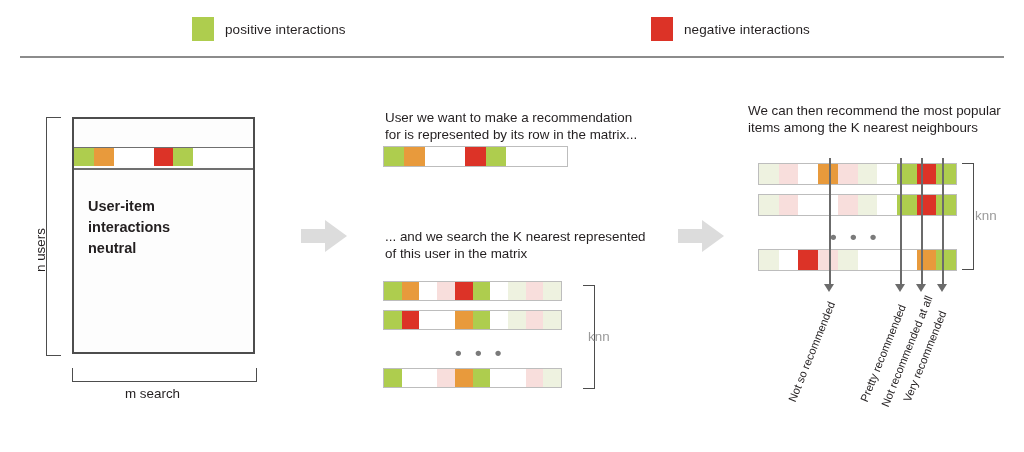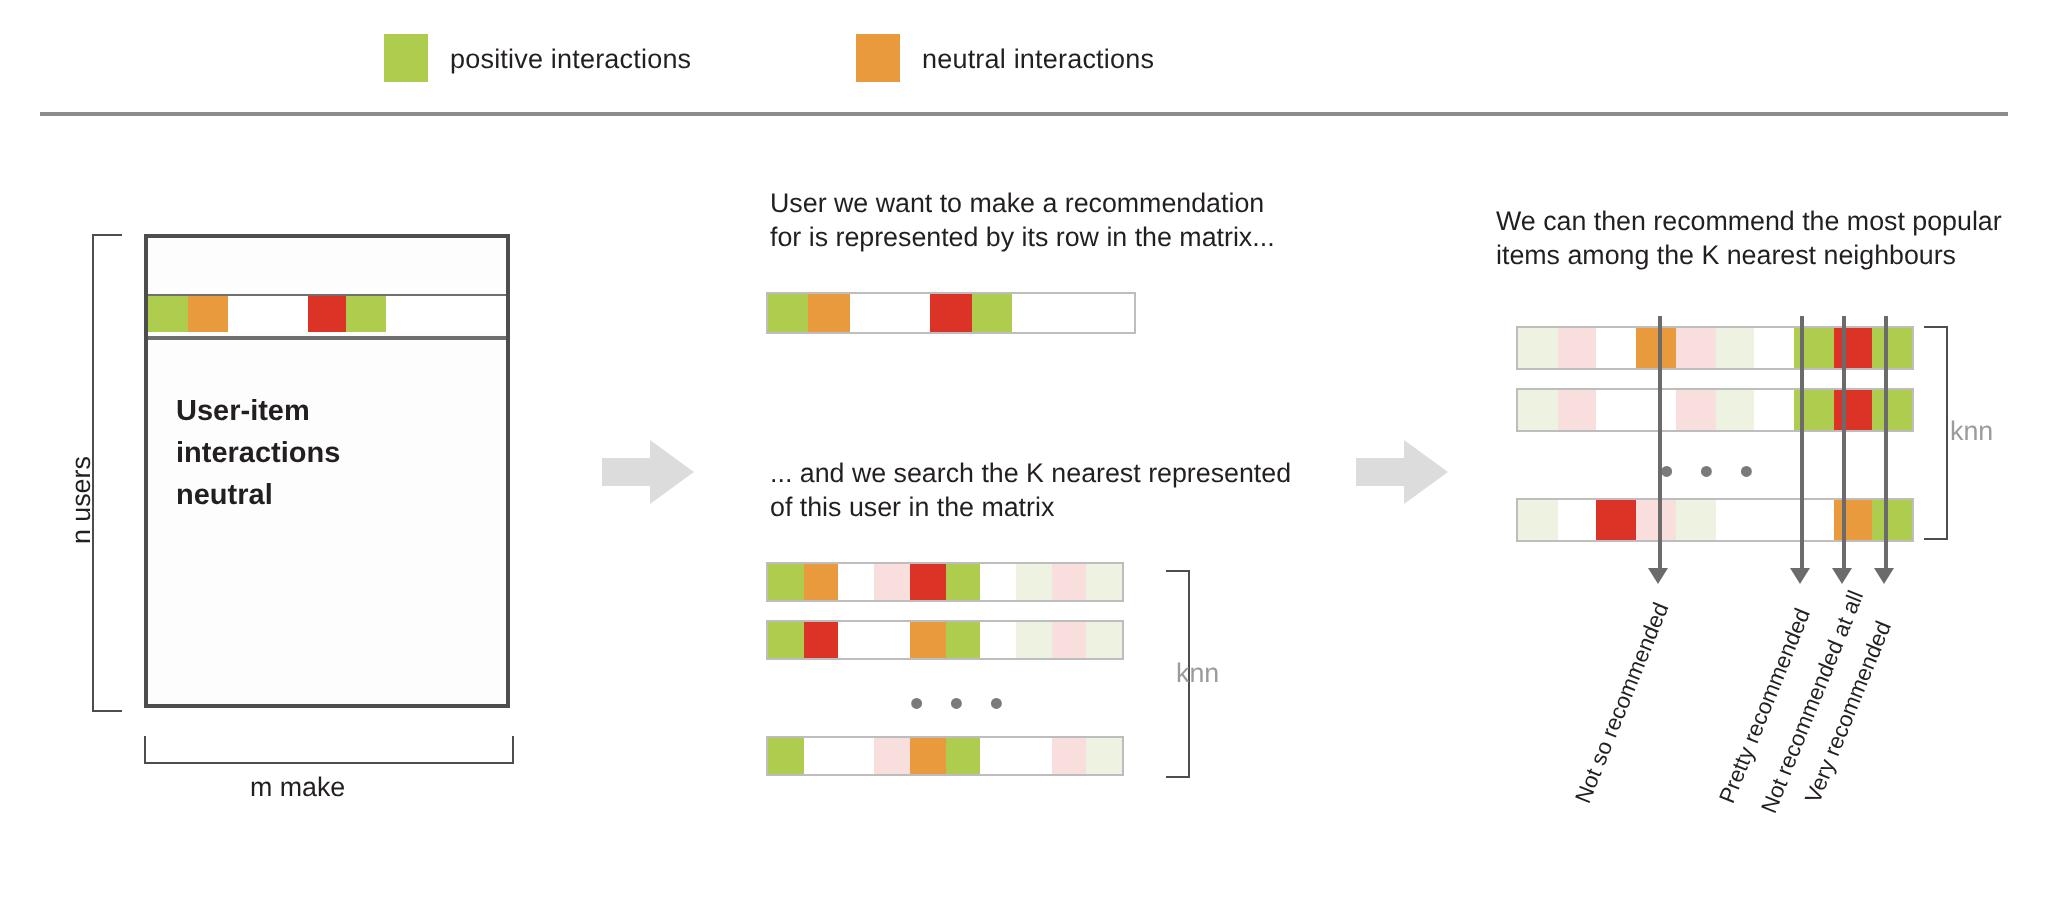--- a/index.html
+++ b/index.html
@@ -69,10 +69,6 @@
       <span class="legend-sw" style="background: rgb(174, 205, 78);"></span>
       <span class="legend-label">positive interactions</span>
     </div>
-    <div class="legend-item" id="lg1" style="left: 428px;">
-      <span class="legend-sw" style="background: rgb(232, 154, 60);"></span>
-      <span class="legend-label">neutral interactions</span>
-    </div>
     <div class="legend-rule"></div>
   </div>
 

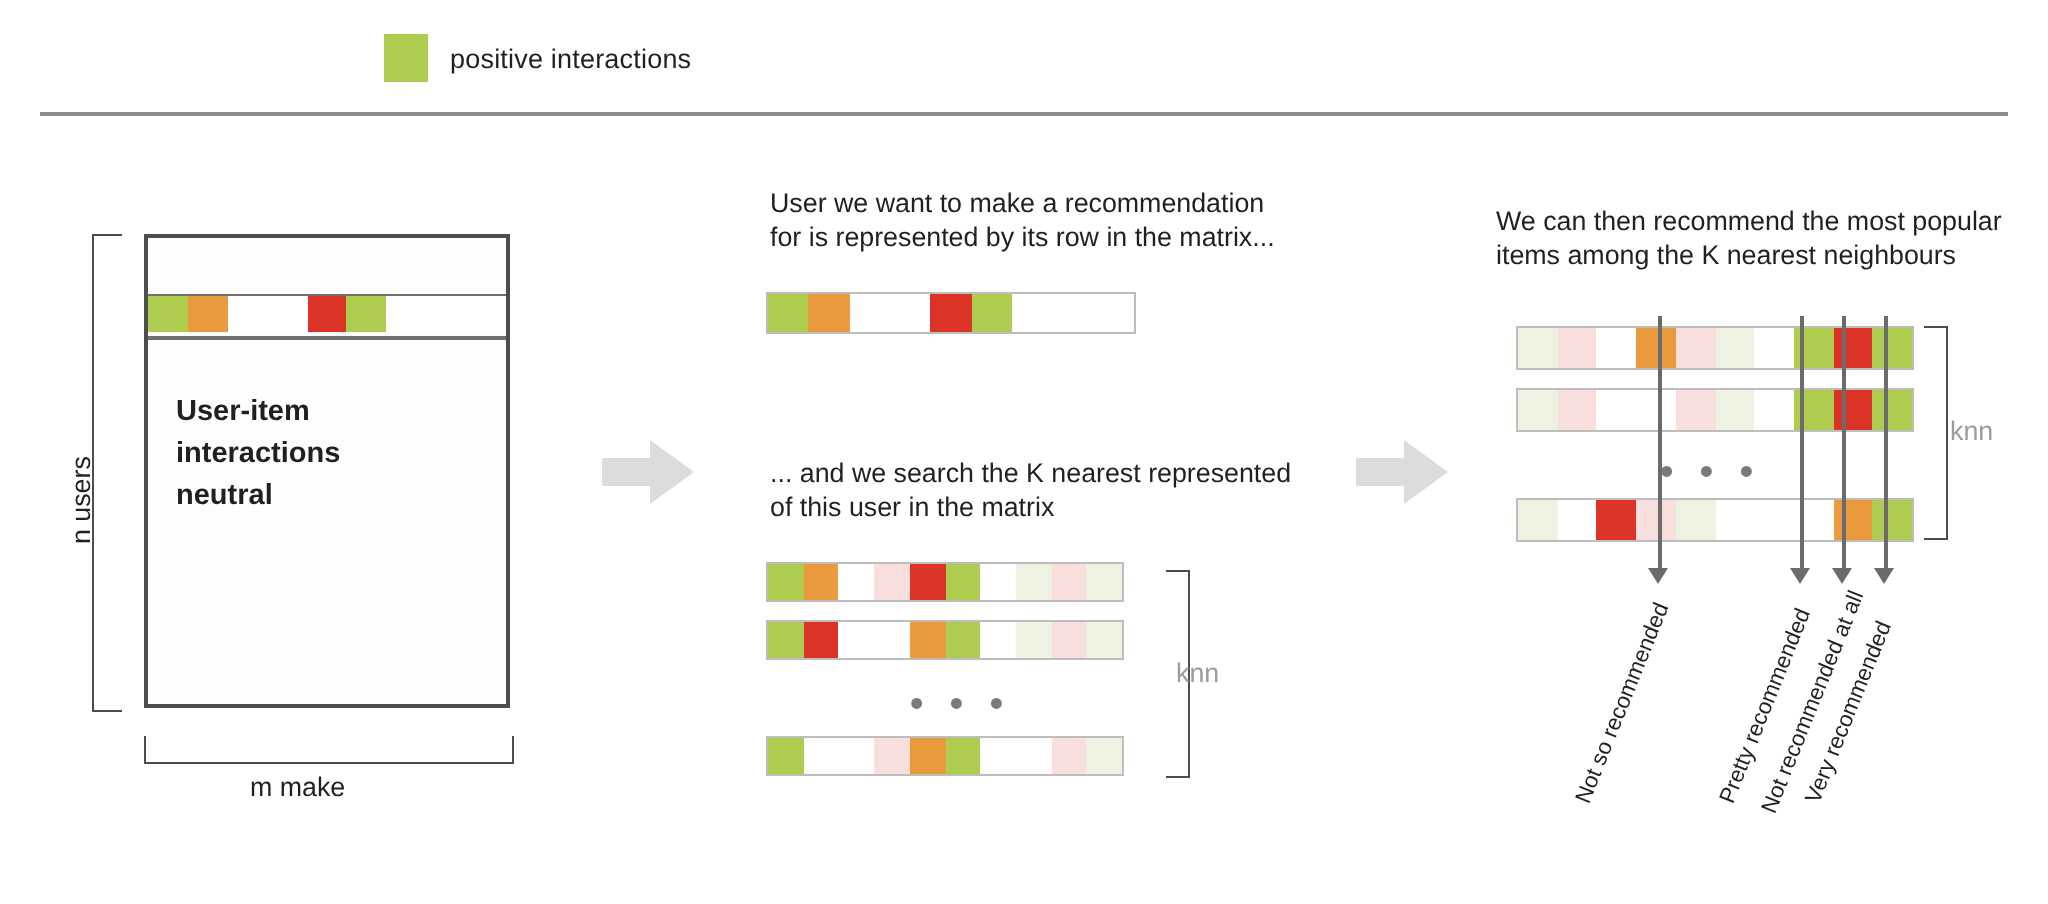--- a/index.html
+++ b/index.html
@@ -69,6 +69,10 @@
       <span class="legend-sw" style="background: rgb(174, 205, 78);"></span>
       <span class="legend-label">positive interactions</span>
     </div>
+    <div class="legend-item" id="lg2" style="left: 651px;">
+      <span class="legend-sw" style="background: rgb(220, 51, 39);"></span>
+      <span class="legend-label">negative interactions</span>
+    </div>
     <div class="legend-rule"></div>
   </div>
 

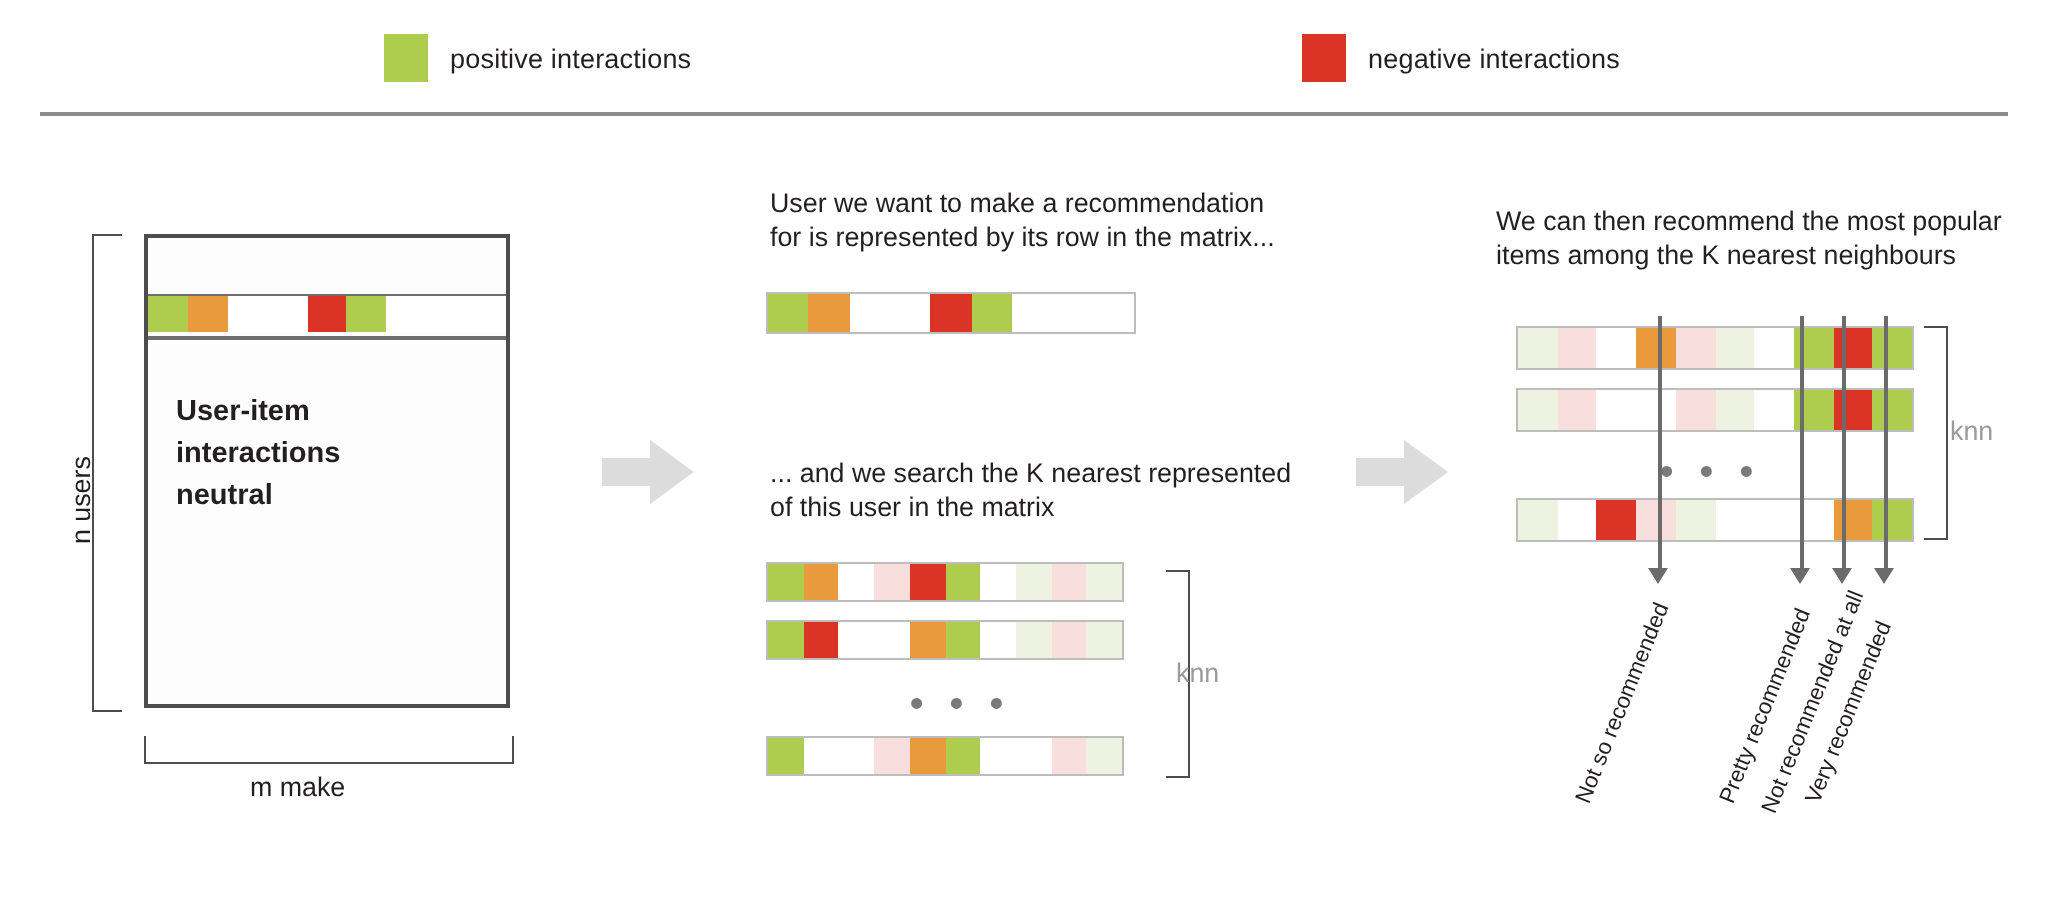--- a/index.html
+++ b/index.html
@@ -108,7 +108,7 @@
   </svg>
 
   <div>
-    <div class="txt" style="left:385px;top:93px;width:275px">User we want to make a recommendation
+    <div class="txt" style="left:385px;top:109px;width:275px">User we want to make a recommendation
 for is represented by its row in the matrix...</div>
     <div class="strip" id="mid-user-row" style="left:383px;top:146px;width:185px;height:21px">
         <span class="cell" style="background: rgb(174, 205, 78);"></span>

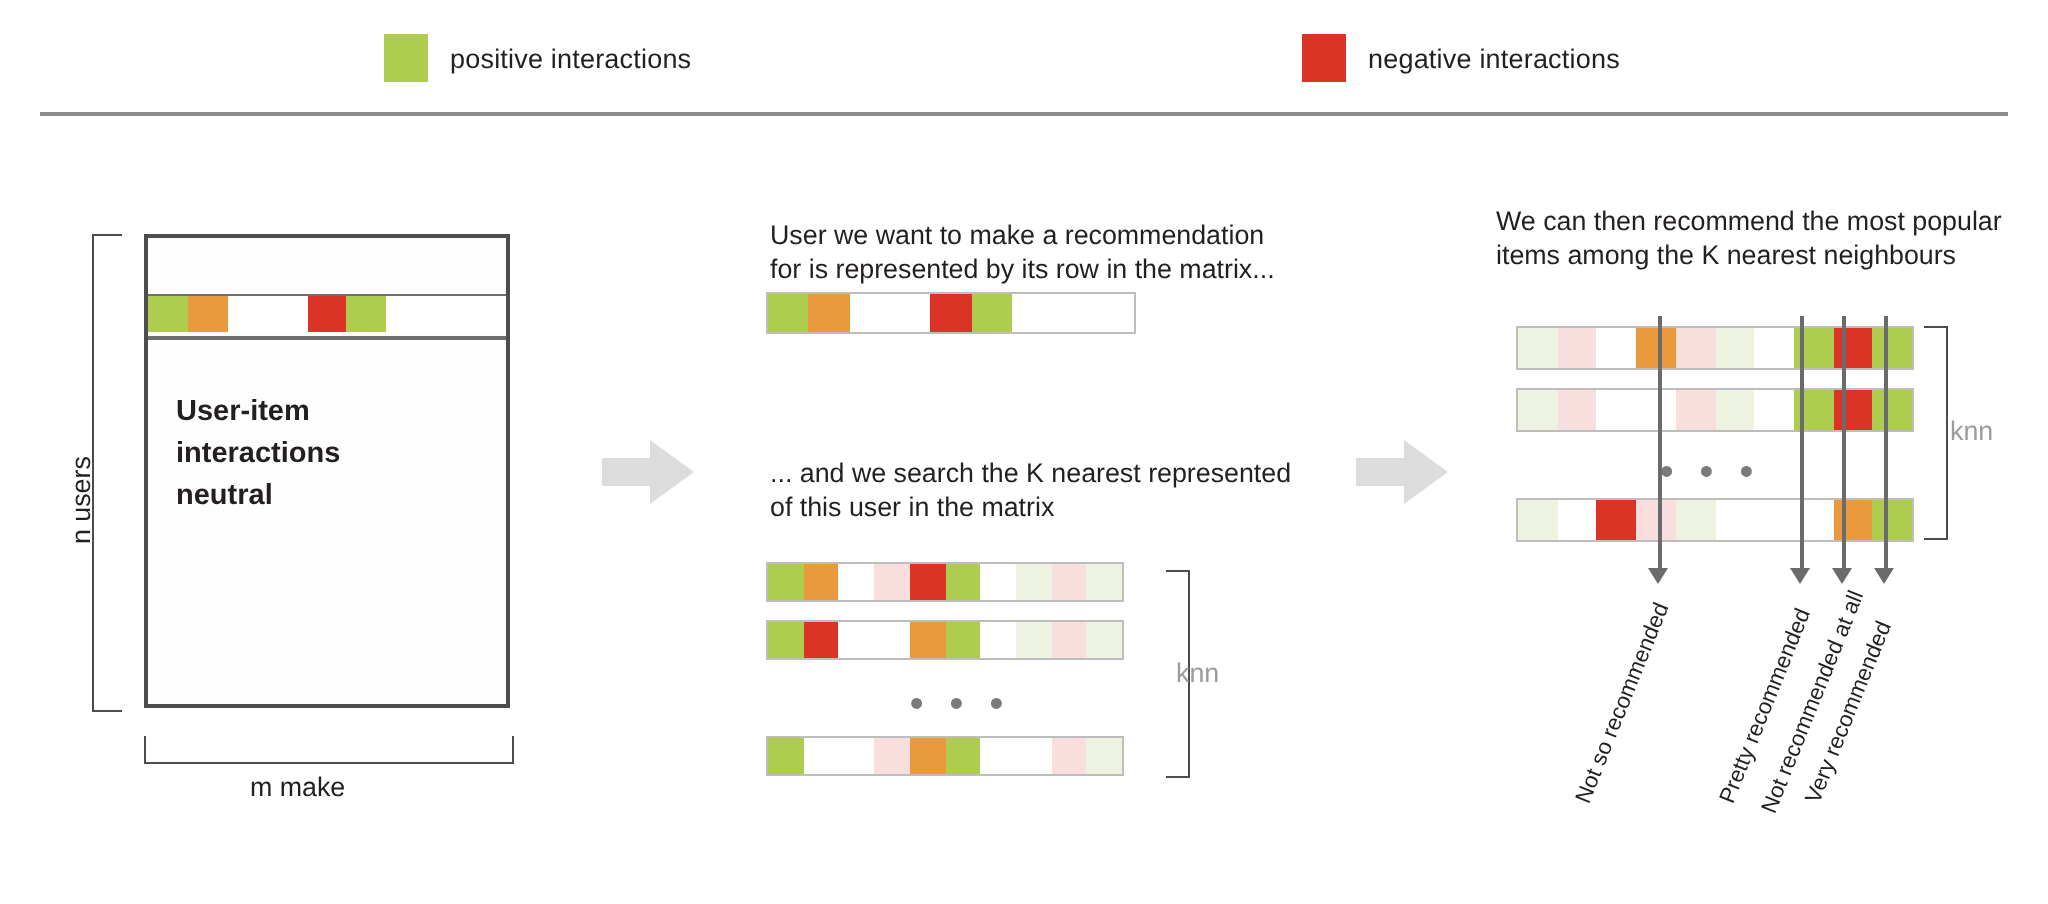--- a/index.html
+++ b/index.html
@@ -100,7 +100,7 @@
 neutral</div>
 
     <div class="bracket b-bottom"></div>
-    <div class="m-items">m make</div>
+    <div class="m-items">m search</div>
   </div>
 
   <svg class="big-arrow" style="left:301px;top:218px" viewBox="0 0 46 36">

